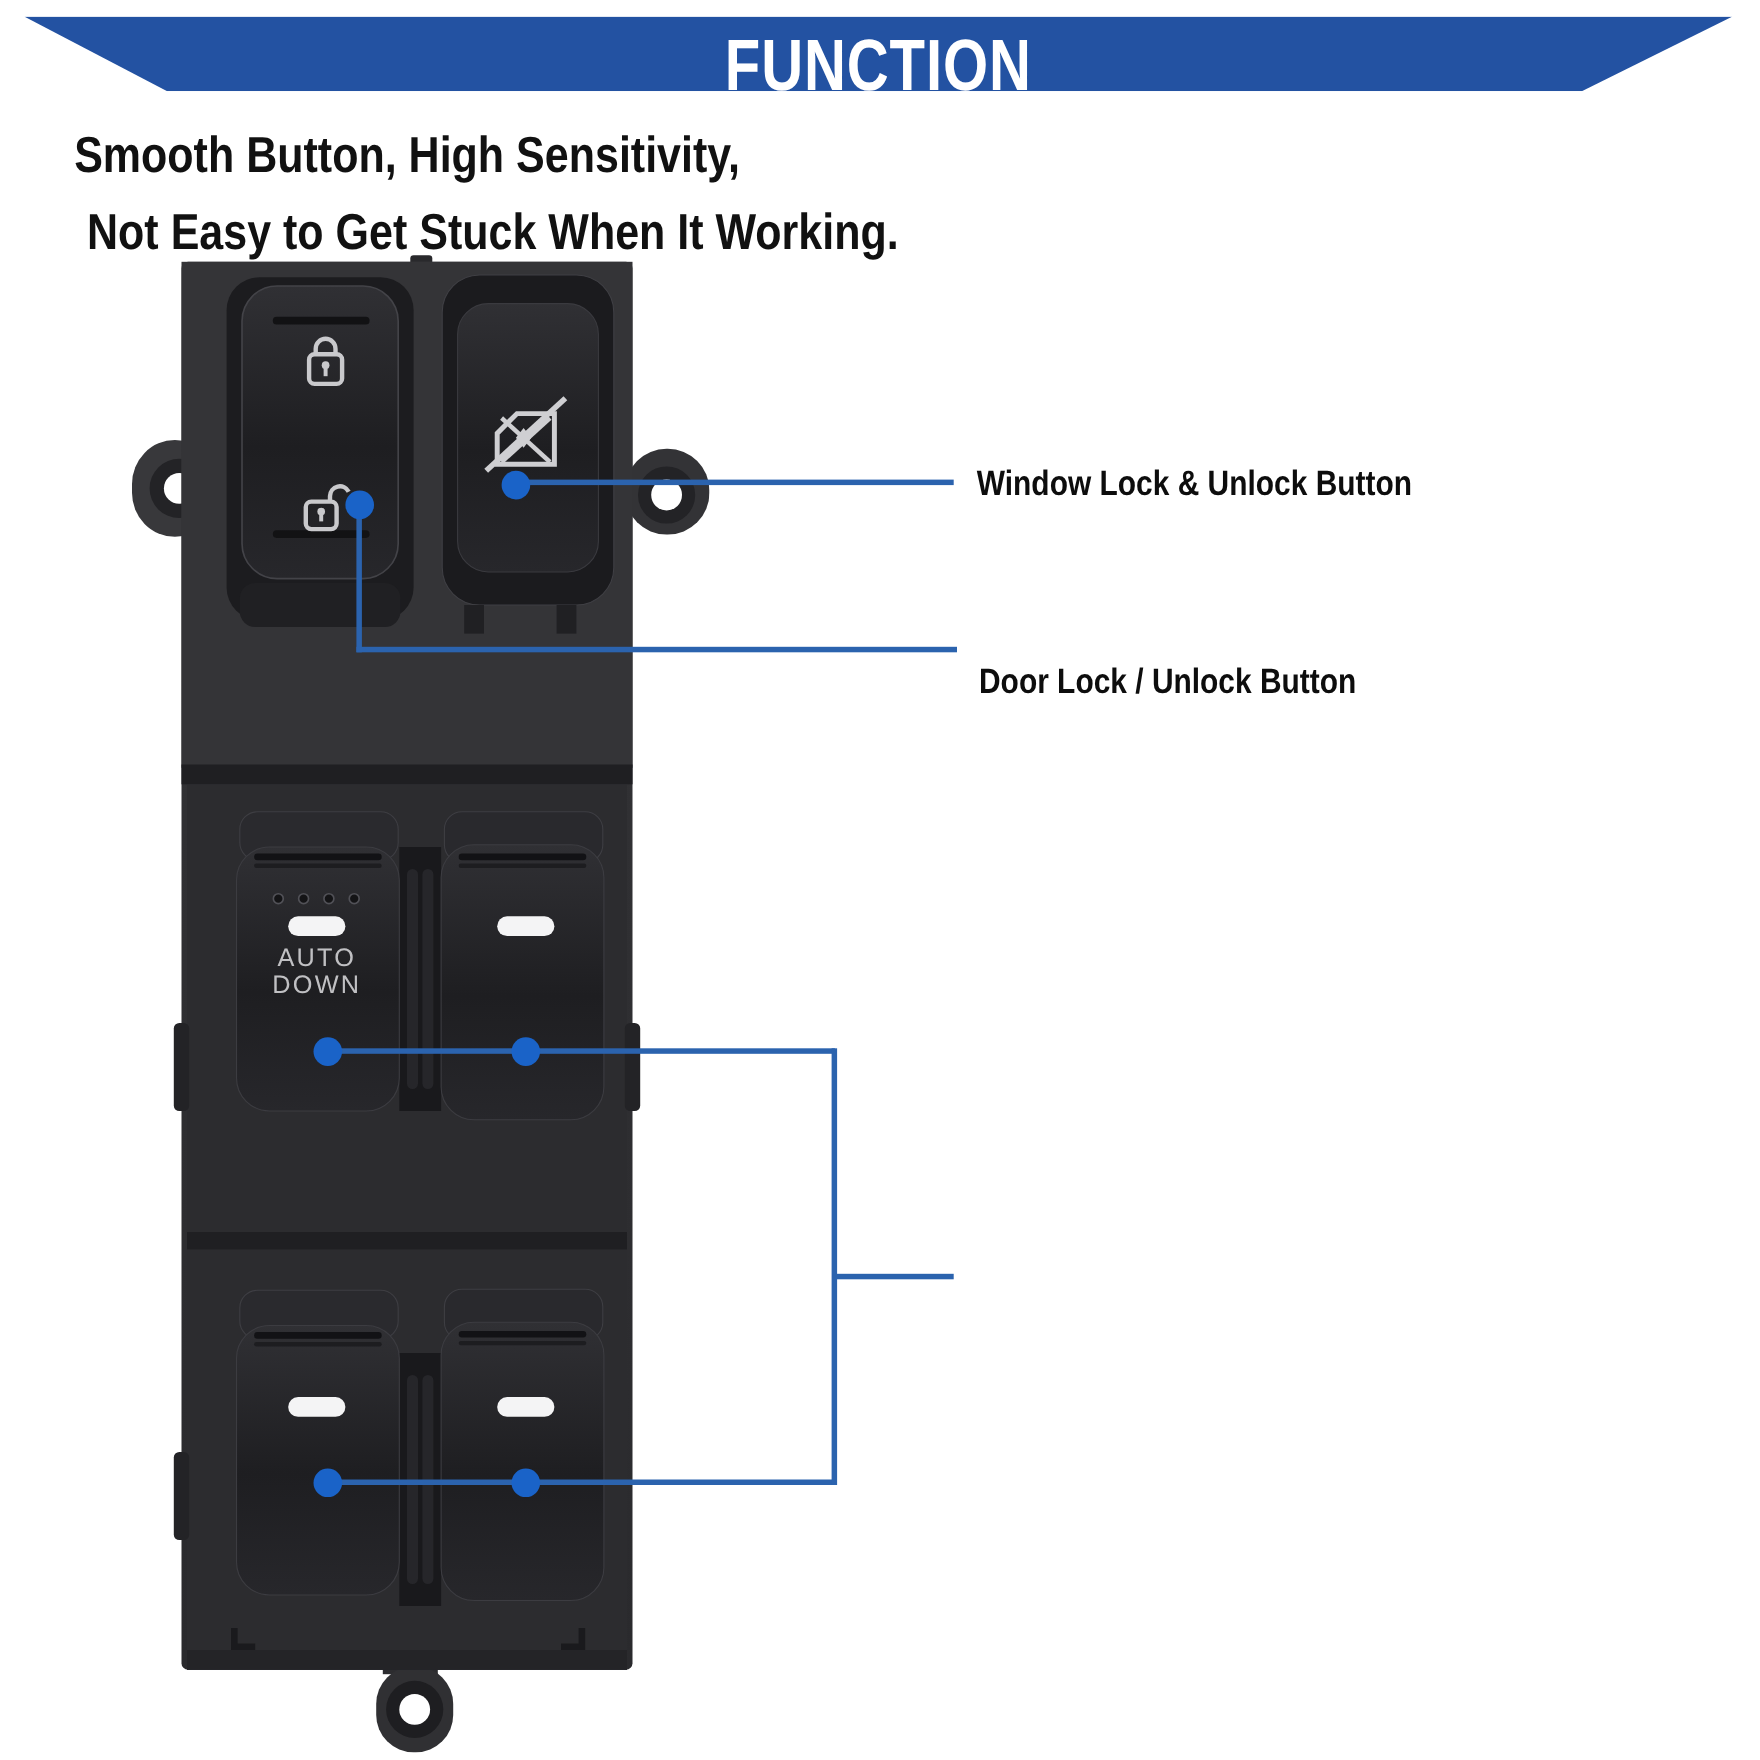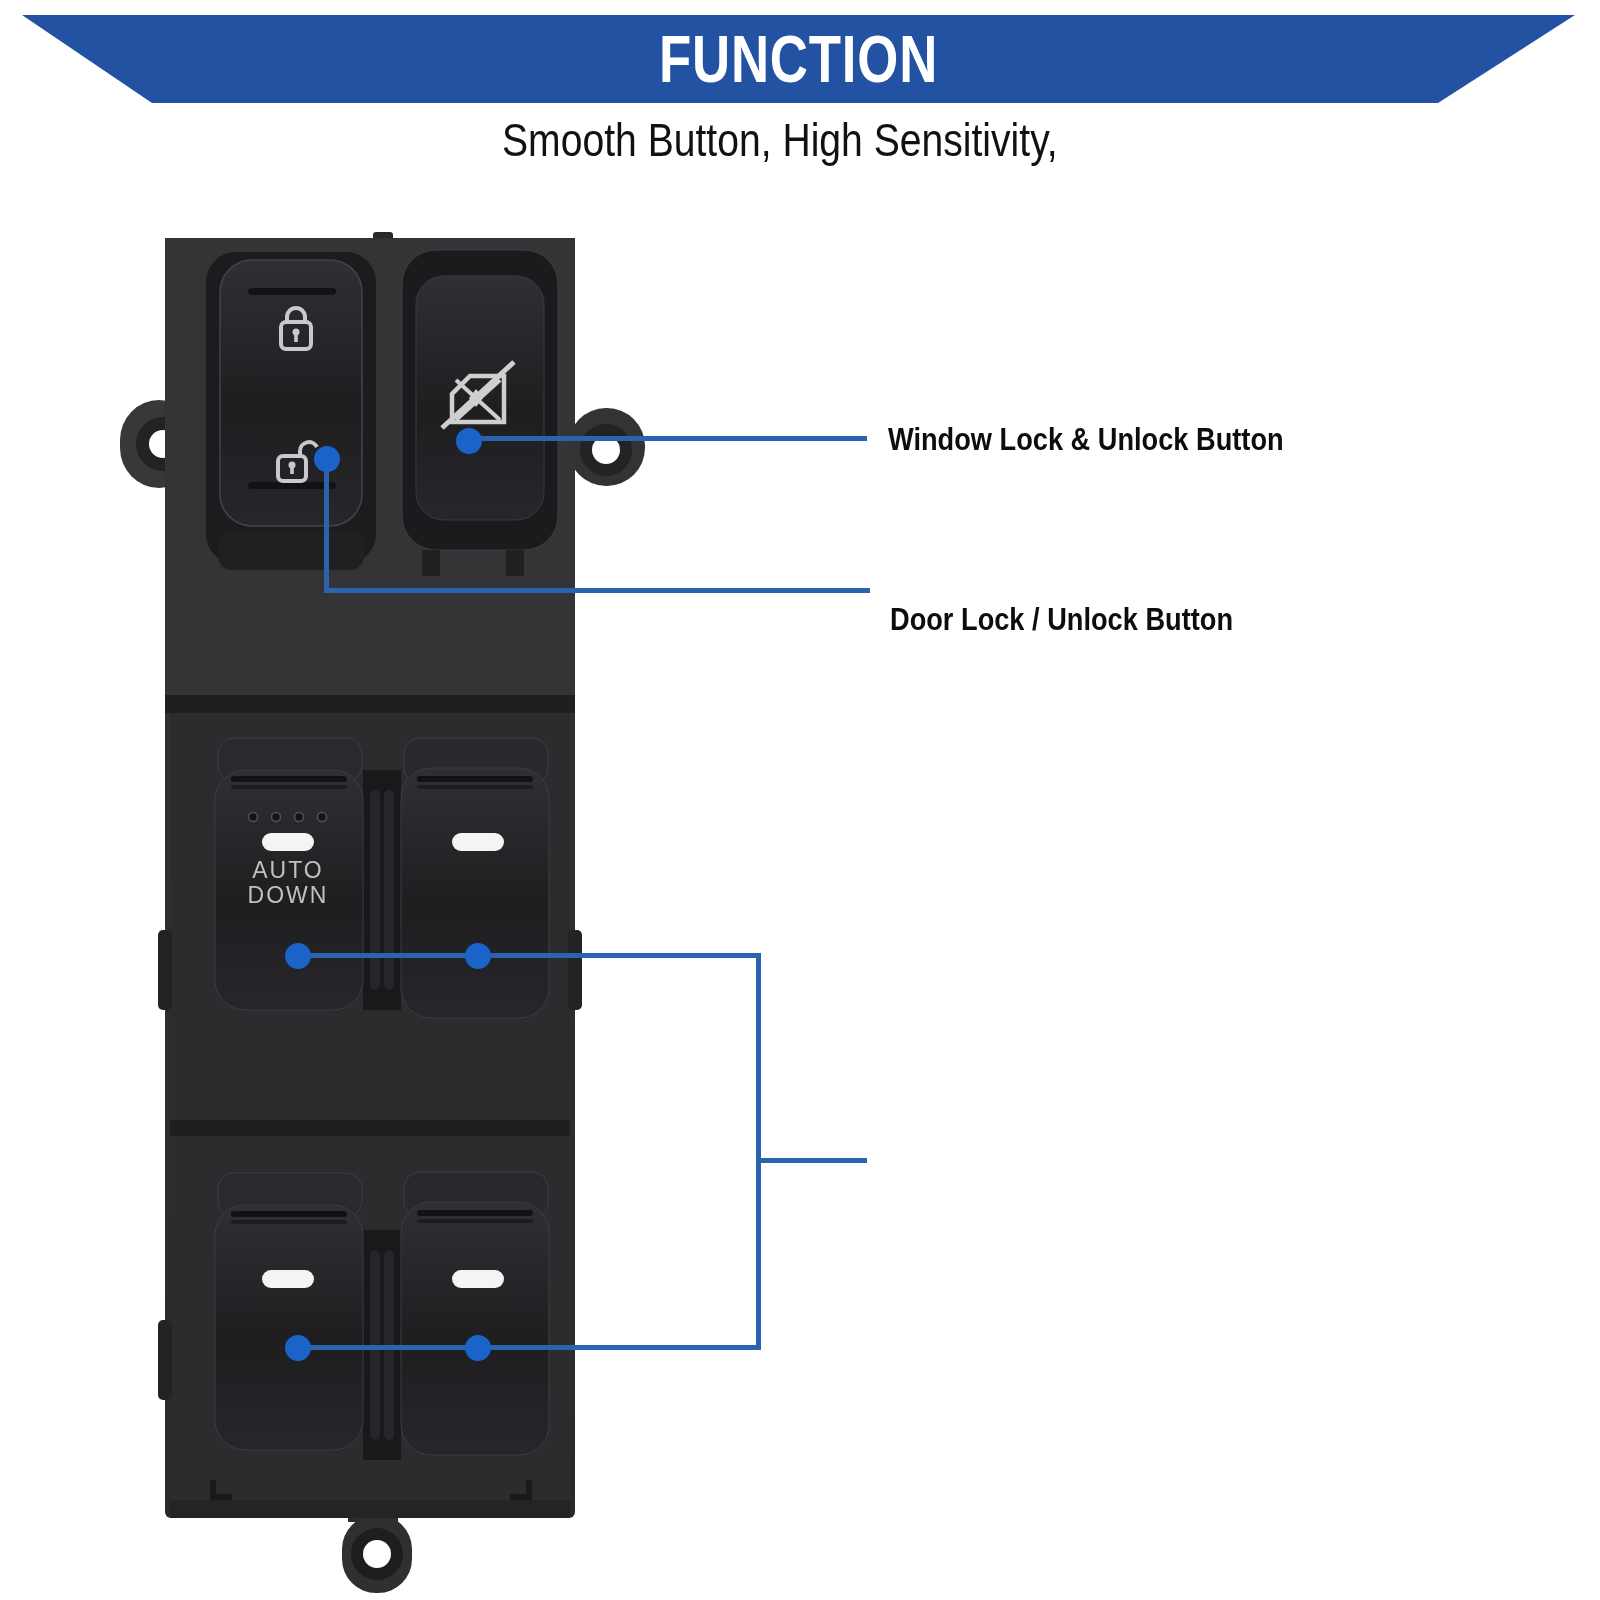--- a/index.html
+++ b/index.html
@@ -7,7 +7,7 @@
         font-family:"Liberation Sans", sans-serif;}
 
   
-  .banner{position:absolute;left:22px;top:15px;width:1553px;height:88px;
+  .banner{position:absolute;left:22px;top:15px;width:1553px;height:68px;
           background:var(--banner-bg,#2352a2);
           clip-path:polygon(0 0,100% 0,calc(100% - 137px) 100%,130px 100%);
           text-align:center;}

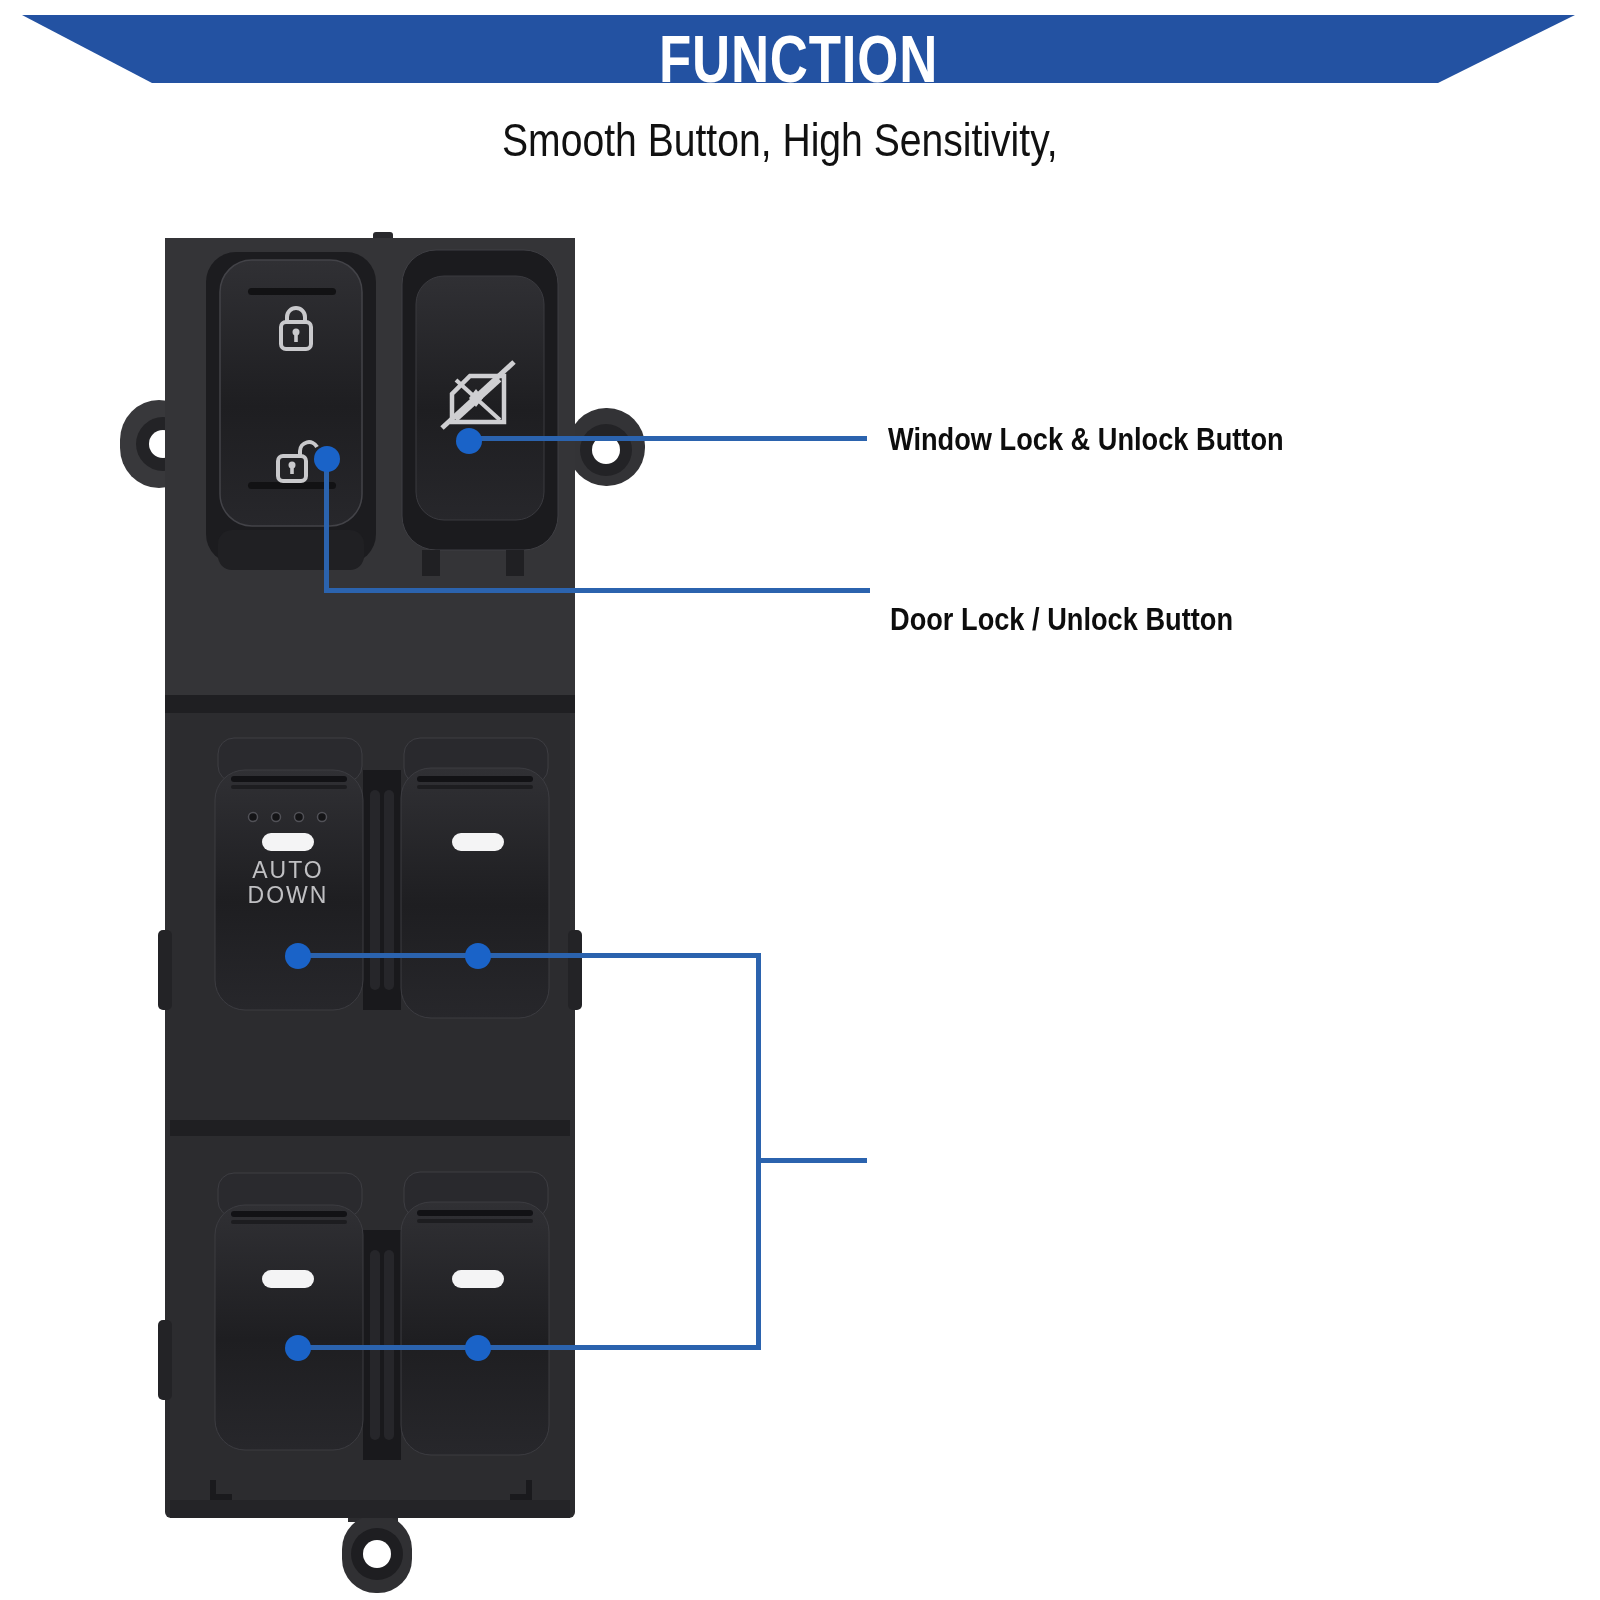--- a/index.html
+++ b/index.html
@@ -15,8 +15,8 @@
                font-size:66px;letter-spacing:1px;transform:scaleX(0.80);transform-origin:center;}
 
   
-  .subtitle{position:absolute;left:0;width:1560px;text-align:center;color:#111111;
-            font-weight:normal;font-size:46px;line-height:56px;white-space:nowrap;}
+  .subtitle{position:absolute;left:14px;width:1560px;color:#111111;
+            font-weight:bold;font-size:46px;line-height:56px;white-space:nowrap;}
   .subtitle span{display:inline-block;transform:scaleX(0.85);transform-origin:center;}
   .subtitle.l1{top:112px;}
   .subtitle.l2{top:182px;}

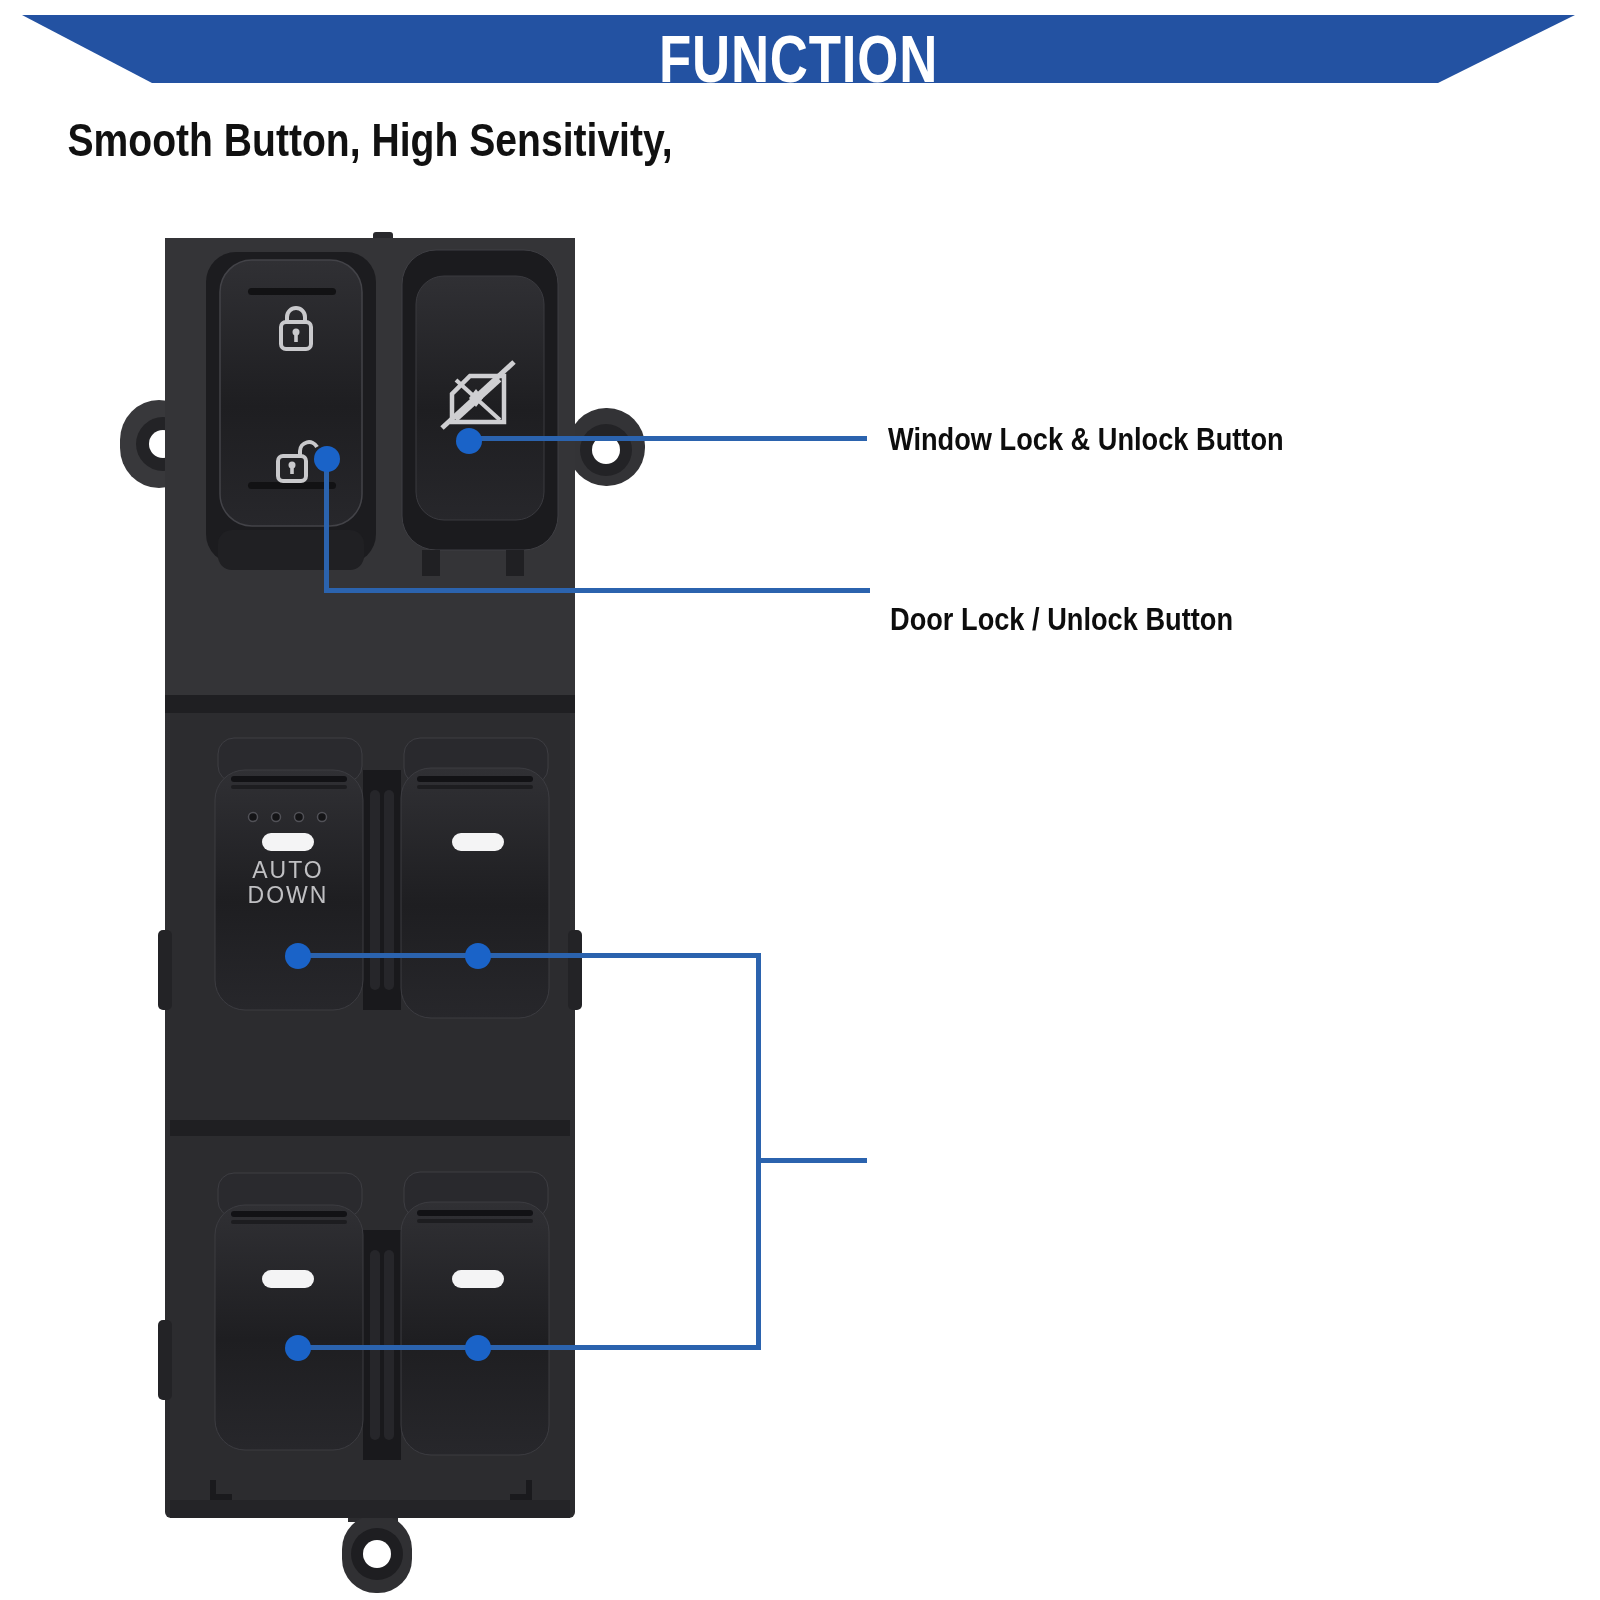--- a/index.html
+++ b/index.html
@@ -48,6 +48,9 @@
 
   <div class="subtitle l1">
     <span>Smooth Button, High Sensitivity,</span>
+  </div>
+  <div class="subtitle l2">
+    <span>Not Easy to Get Stuck When It Working.</span>
   </div>
 
   <svg class="product" viewBox="0 0 525 1380" xmlns="http://www.w3.org/2000/svg">

